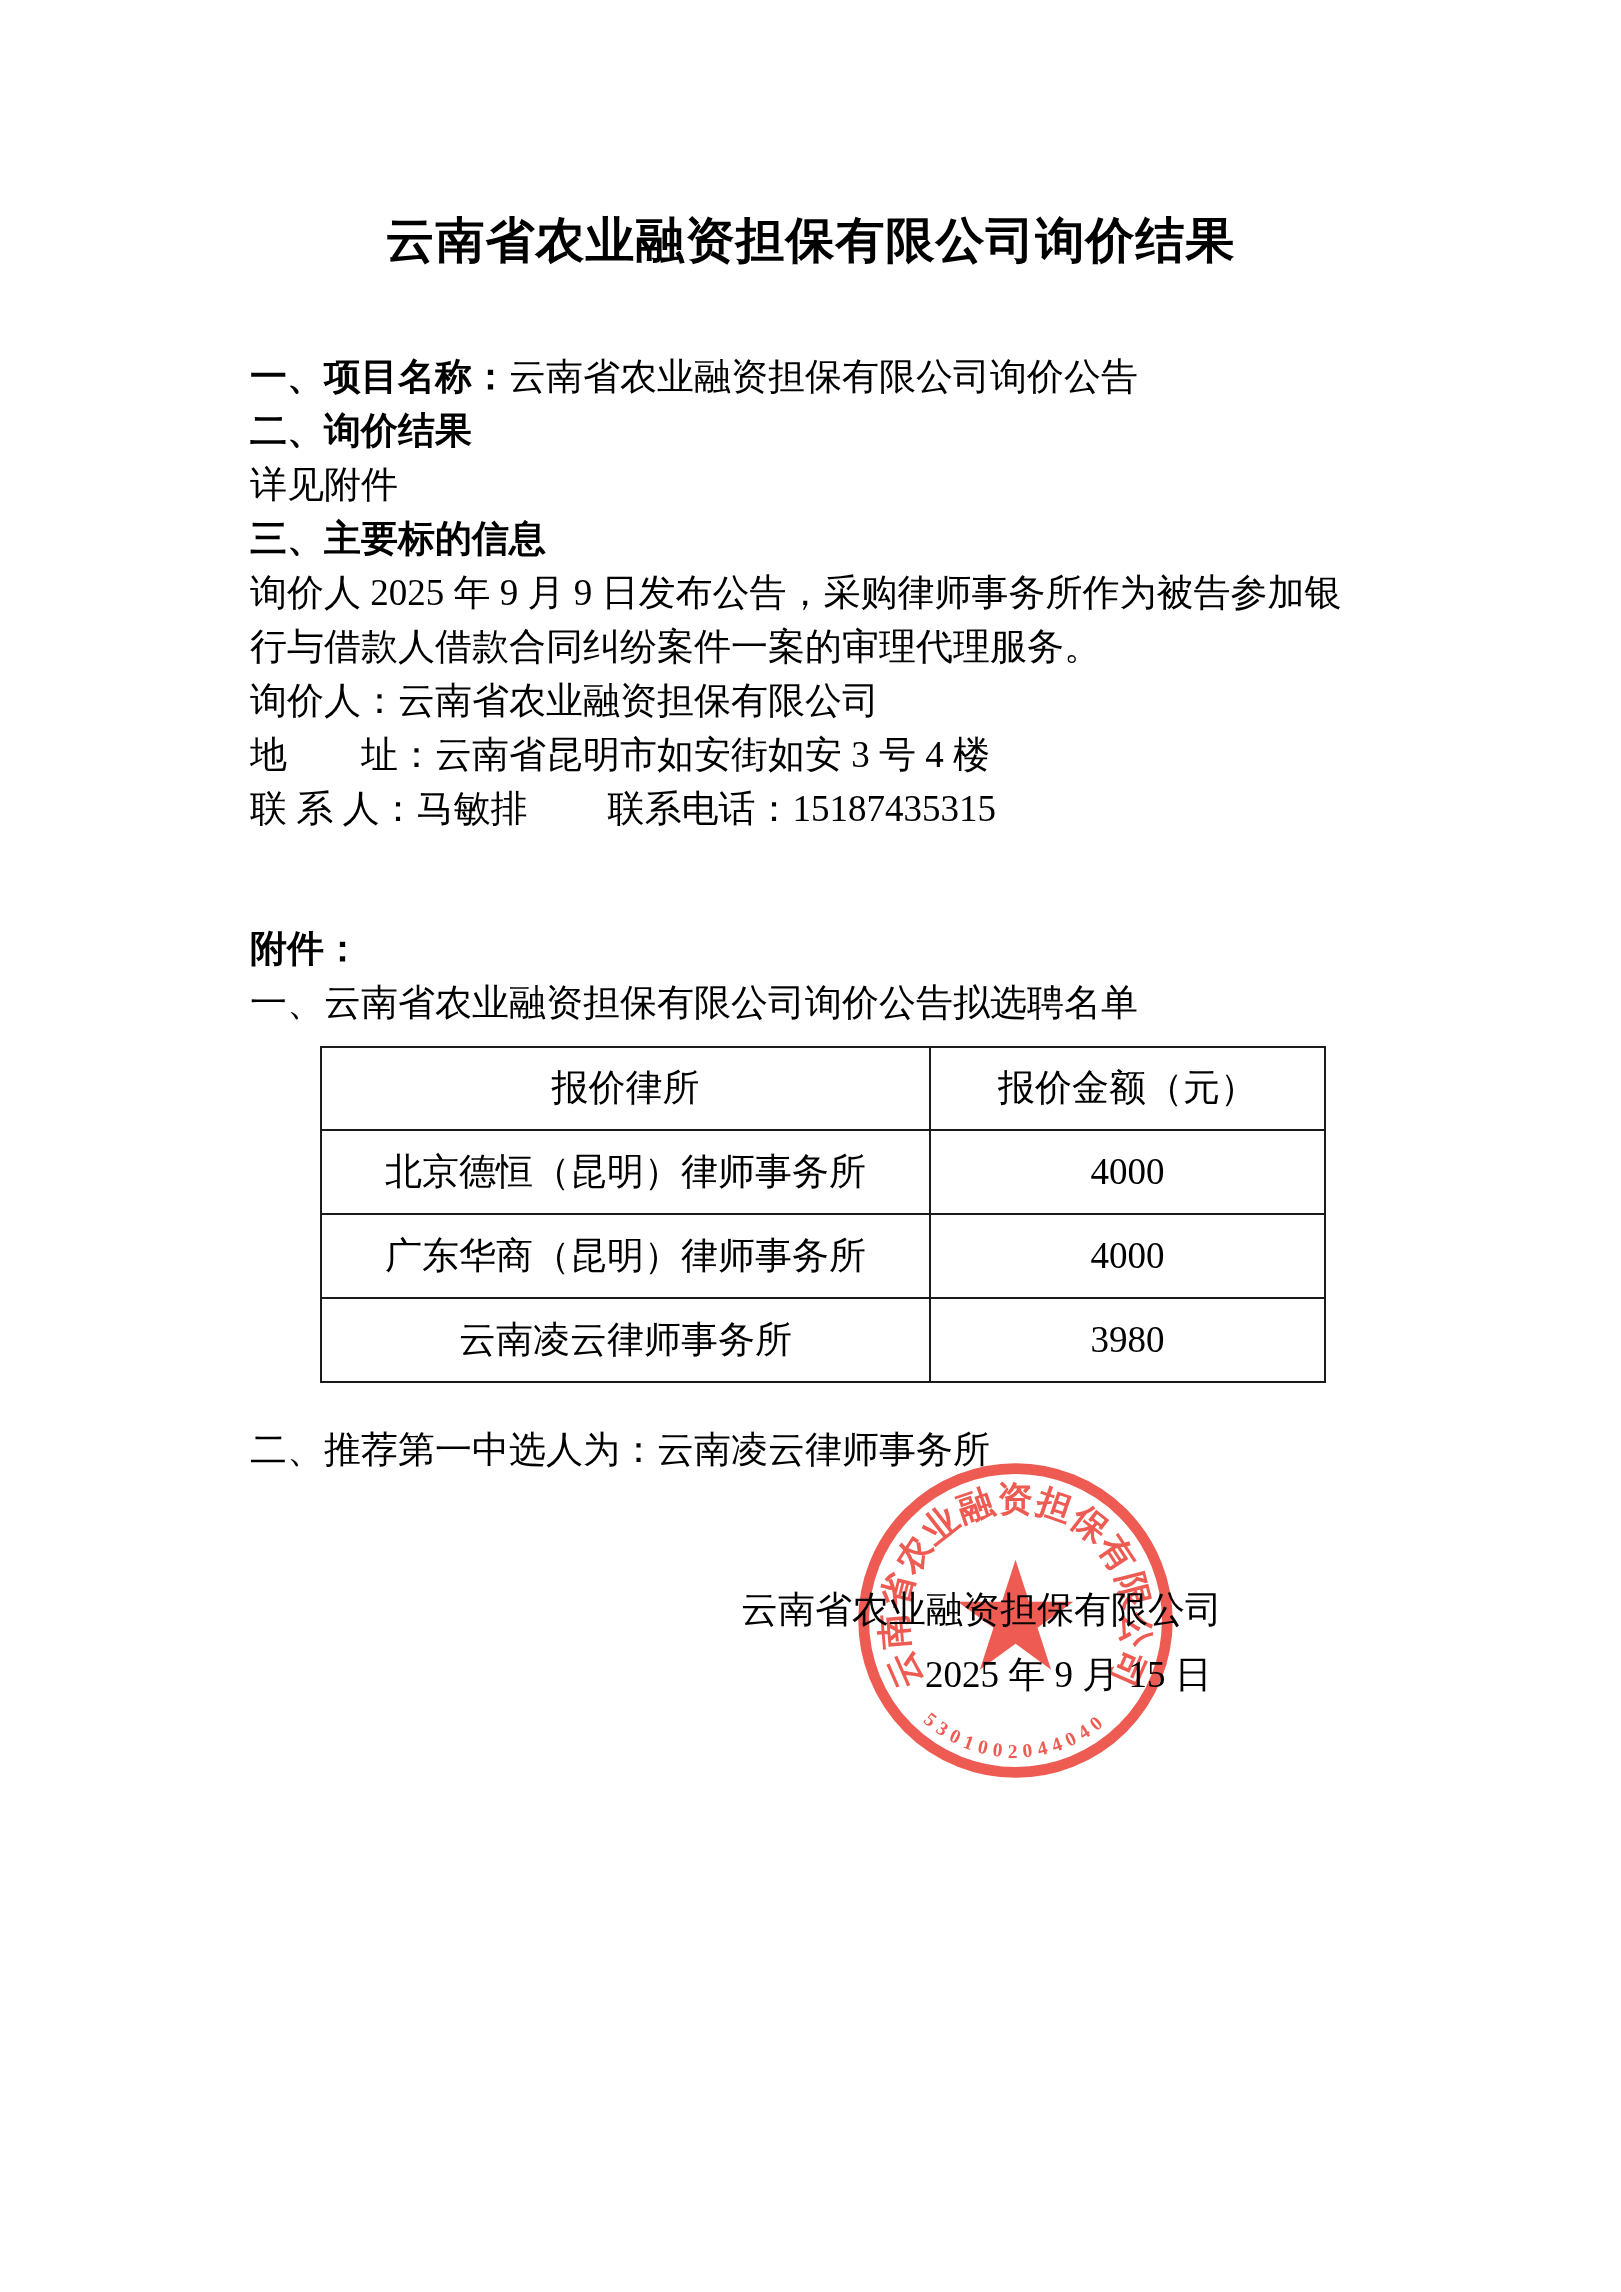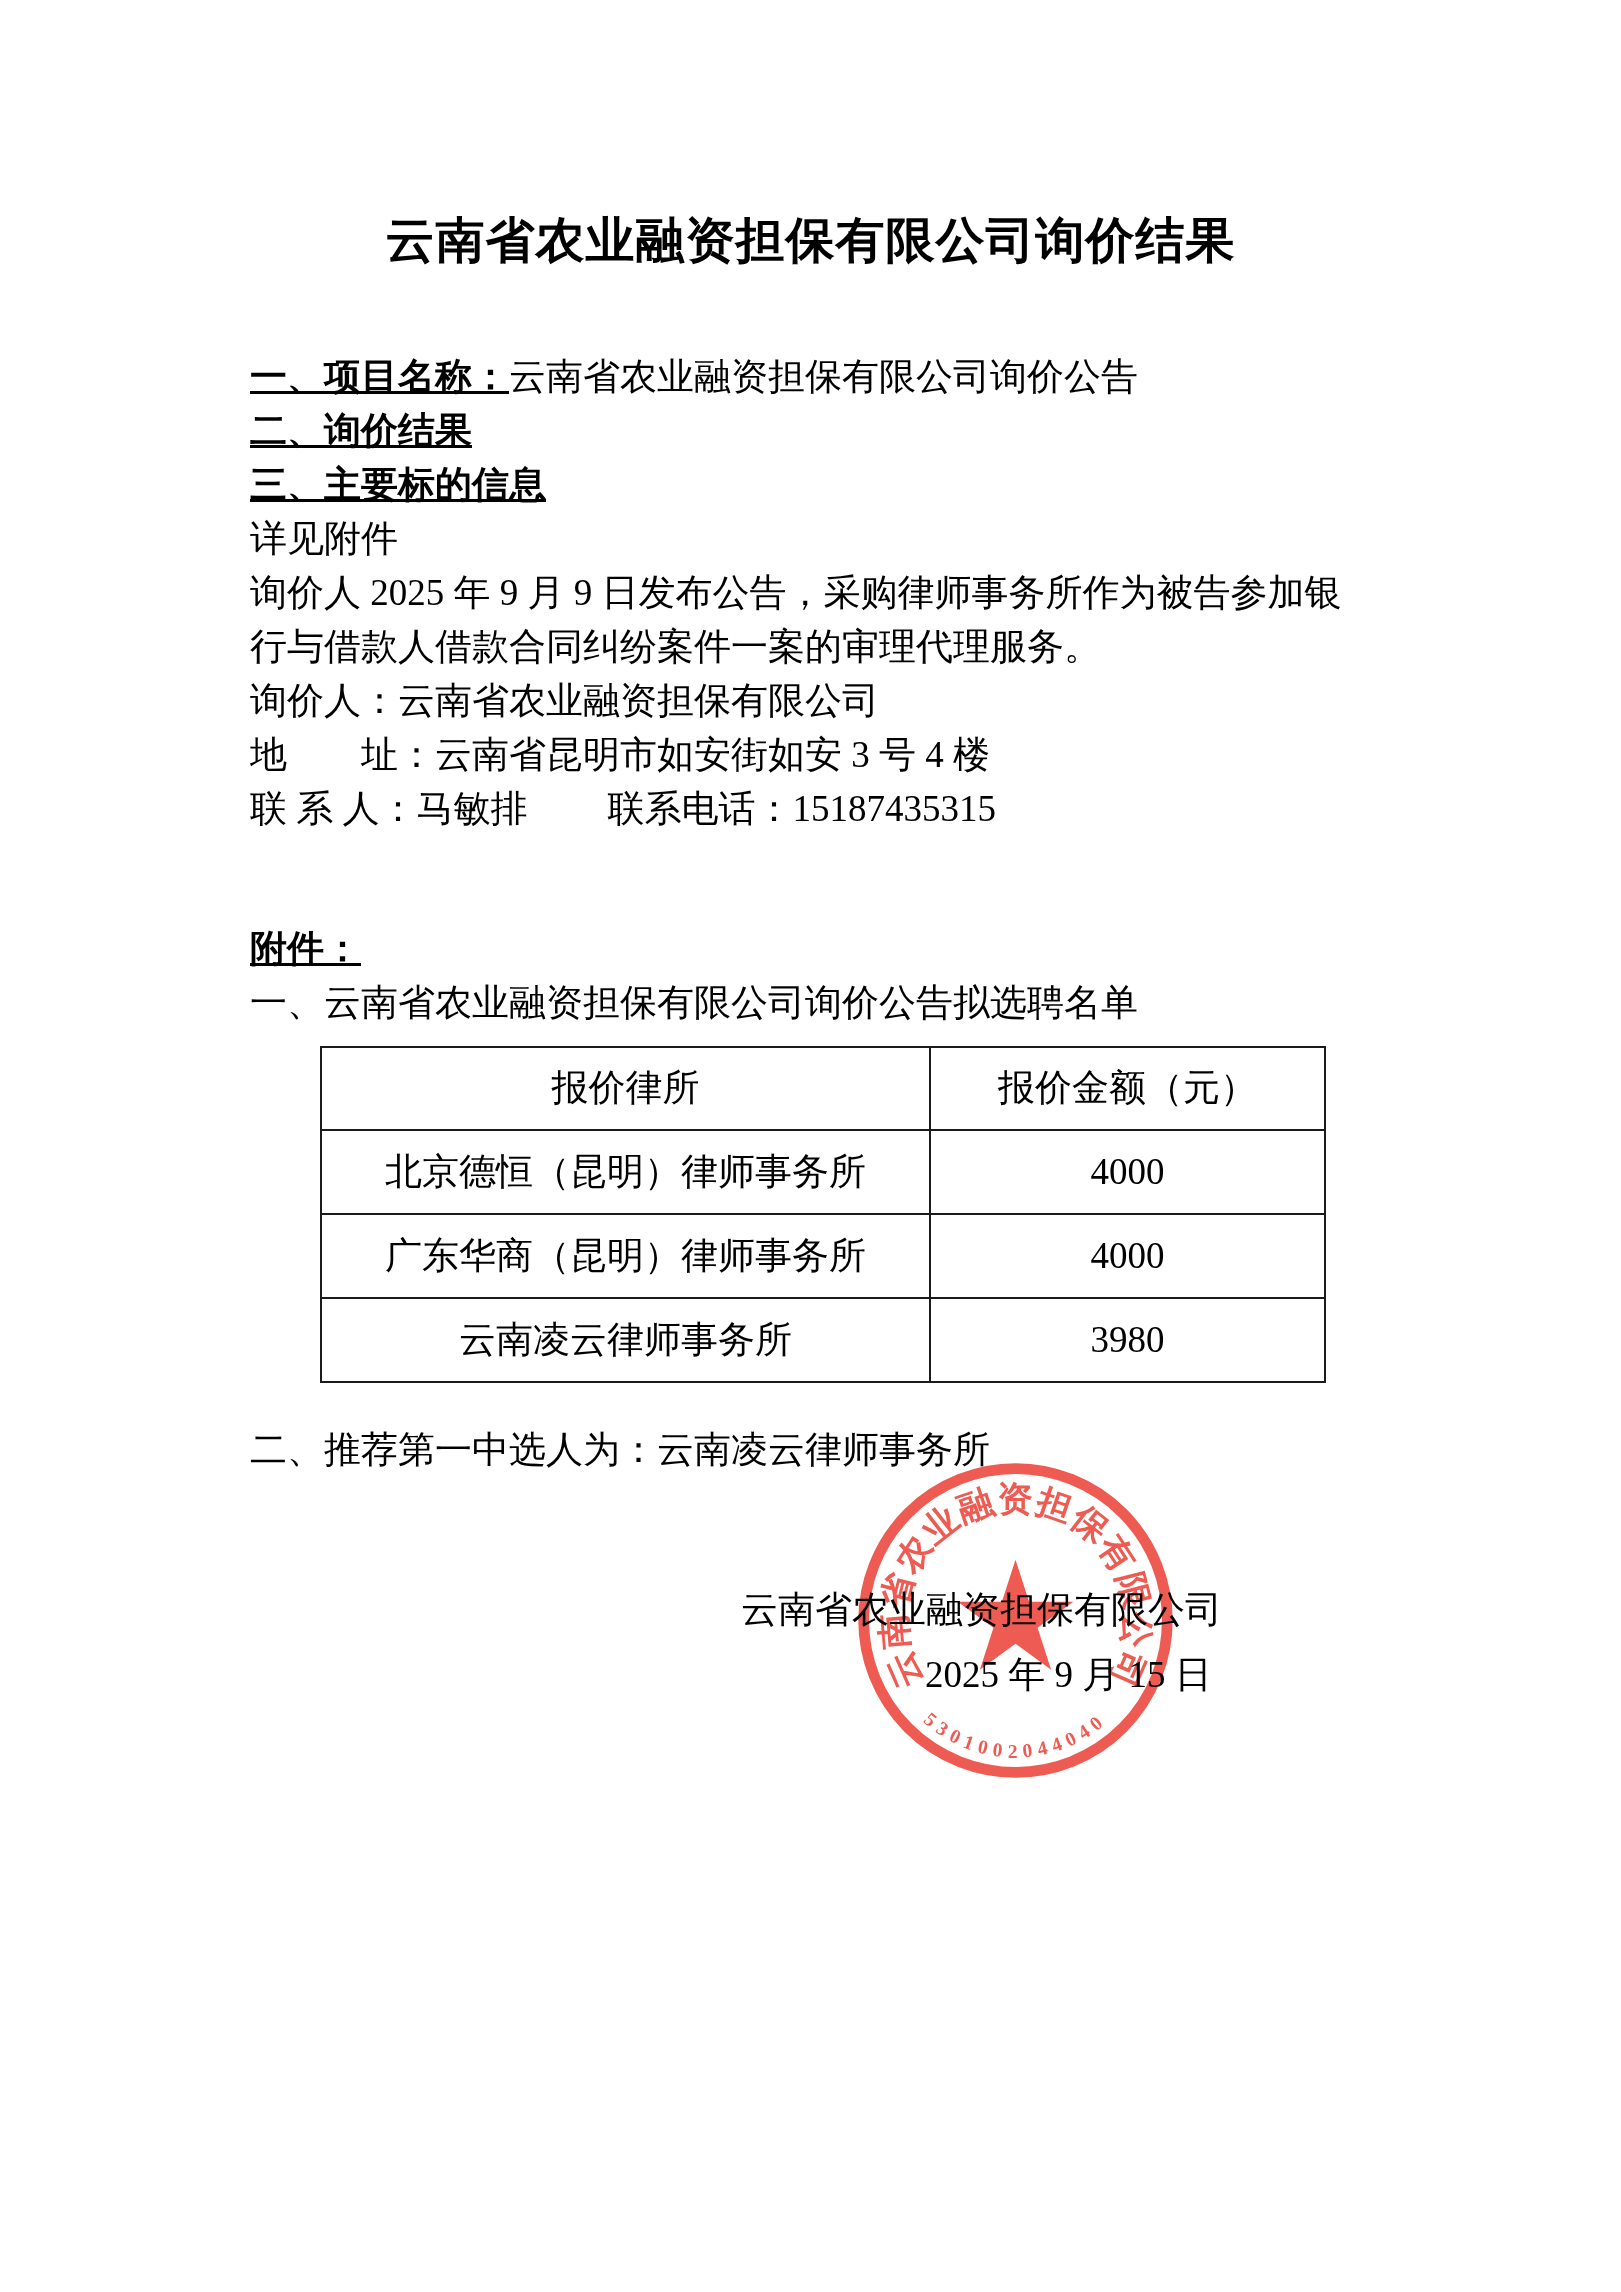--- a/index.html
+++ b/index.html
@@ -21,7 +21,6 @@
   .hd{
     font-family:"Liberation Sans","DejaVu Sans",sans-serif;
     font-weight:700;
-    text-decoration:underline;
   }
   .body-block{
     position:absolute;left:250px;top:350px;

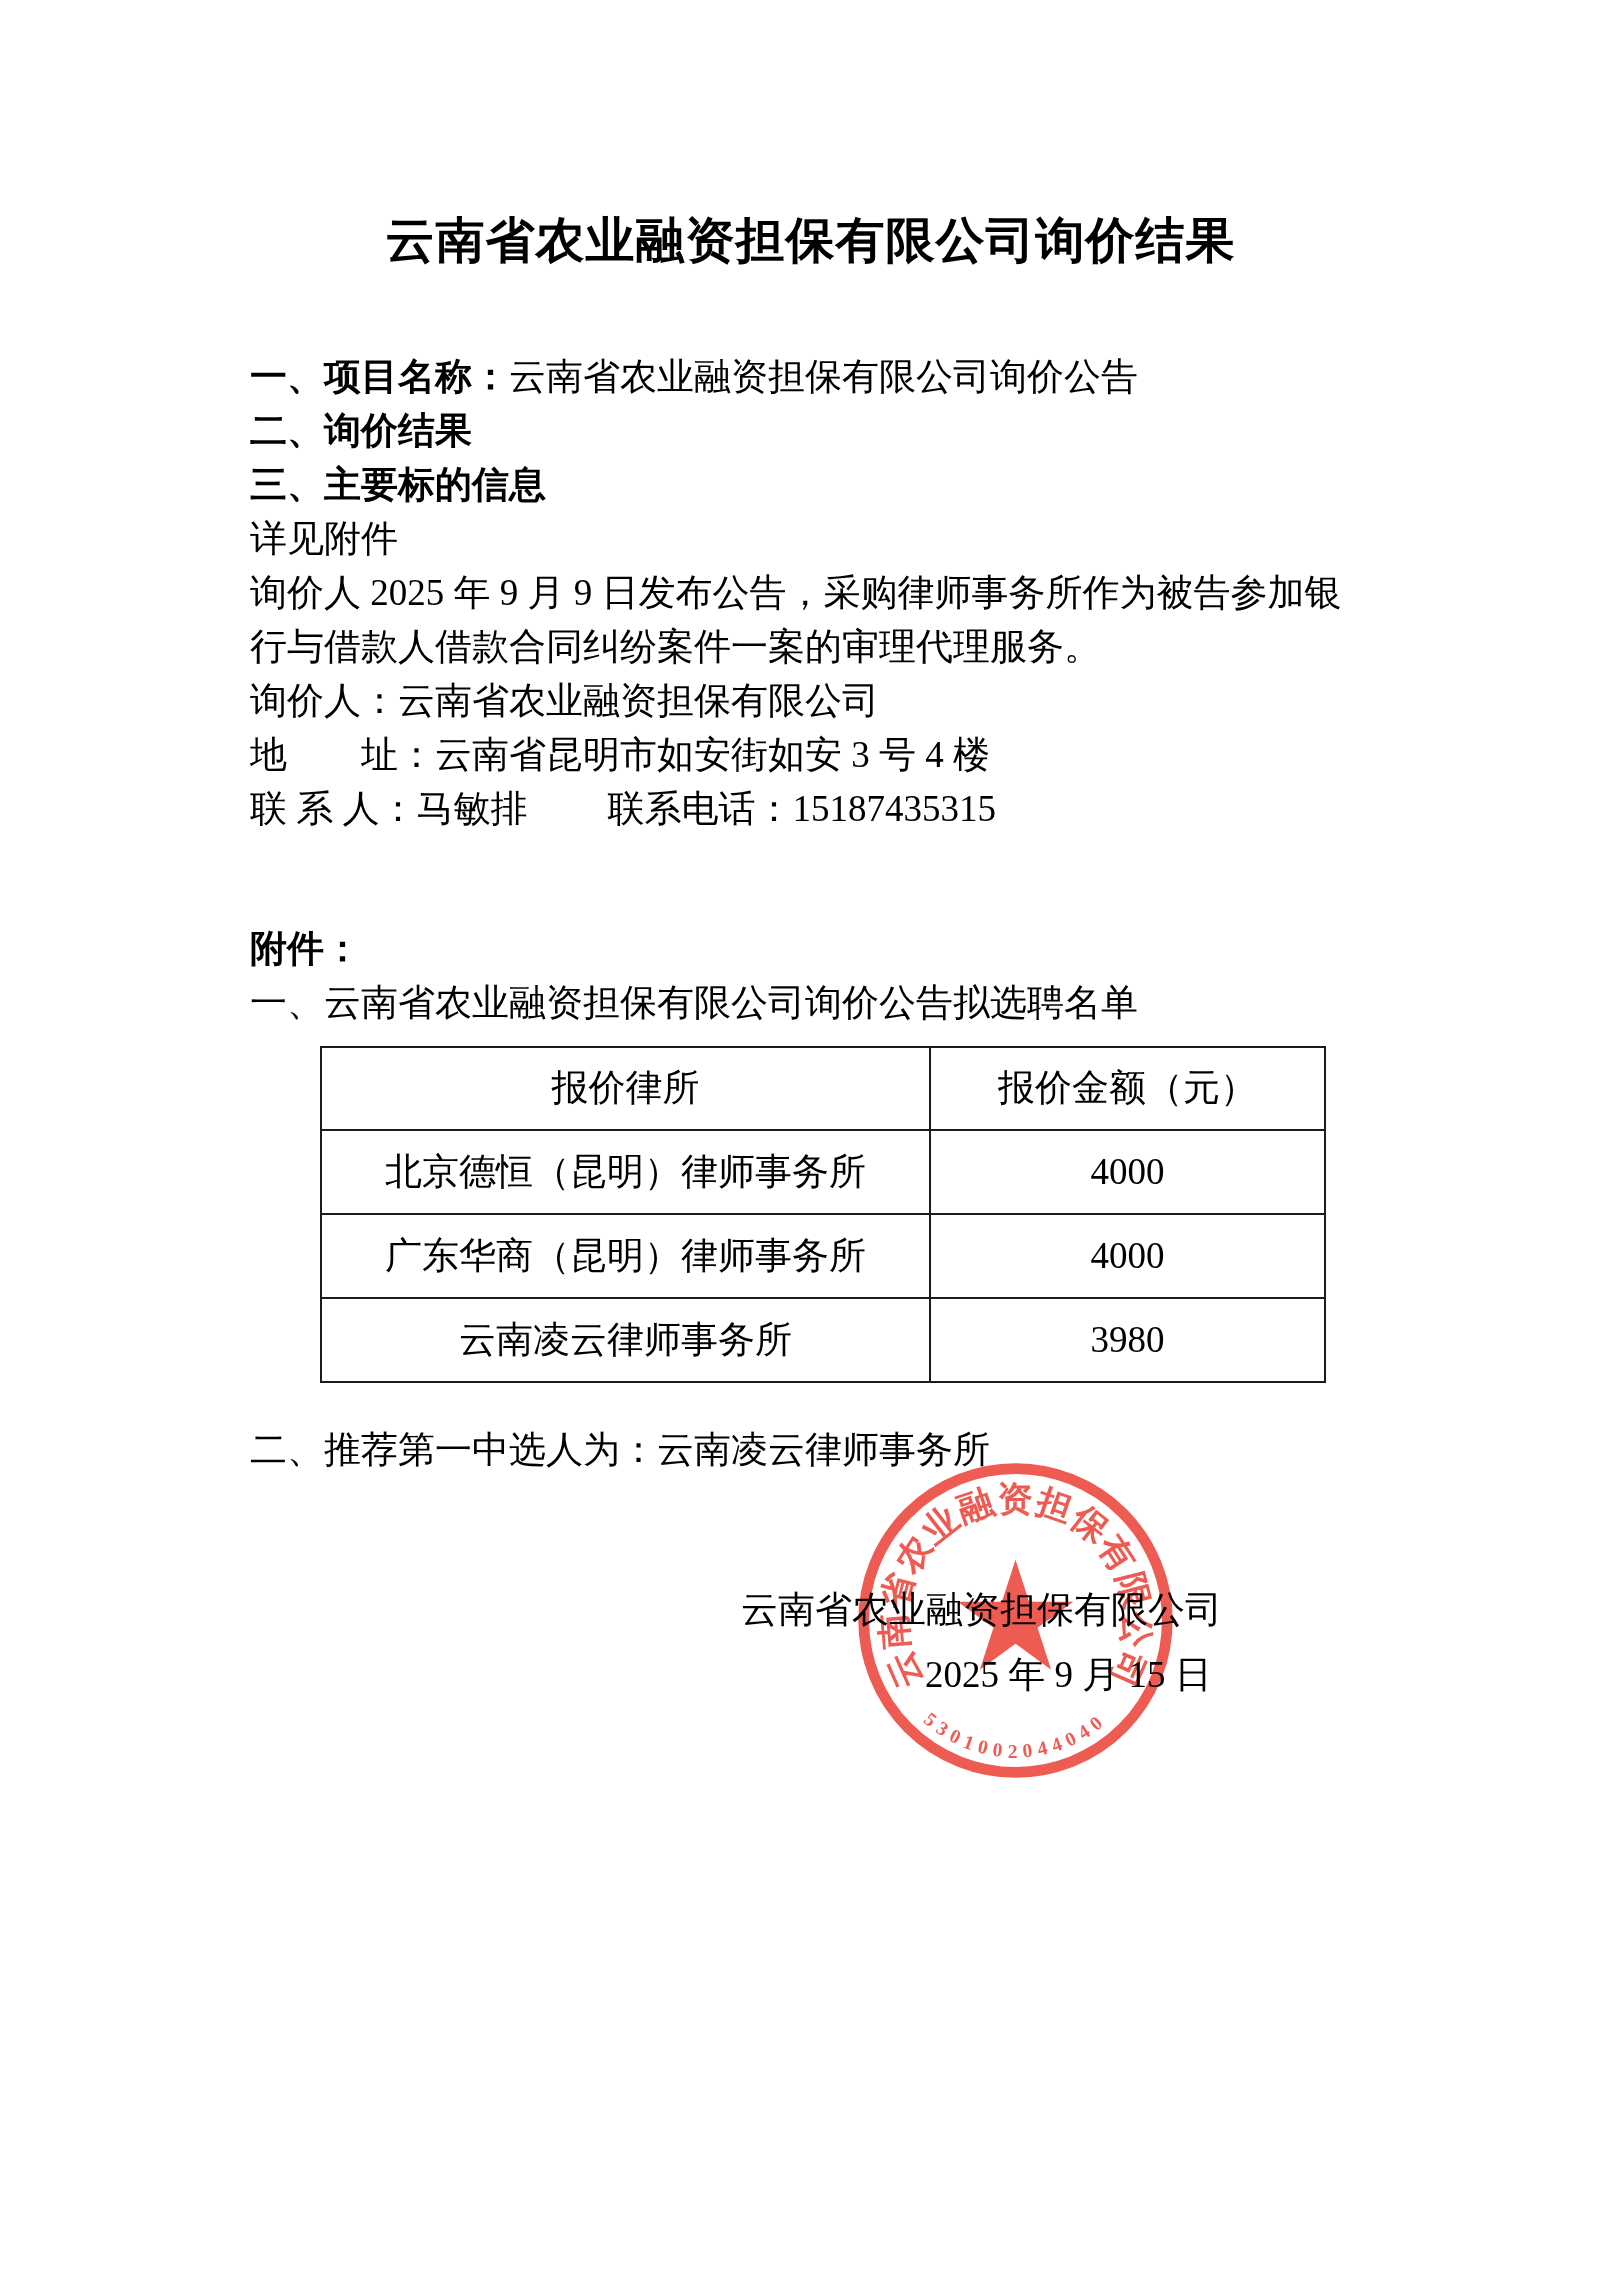--- a/index.html
+++ b/index.html
@@ -87,8 +87,8 @@
       <span class="hd">一、项目名称：</span><span>云南省农业融资担保有限公司询价公告</span>
     </div>
     <div class="line hd">二、询价结果</div>
+    <div class="line">详见附件</div>
     <div class="line hd">三、主要标的信息</div>
-    <div class="line">详见附件</div>
     <div class="line">询价人 2025 年 9 月 9 日发布公告，采购律师事务所作为被告参加银</div>
     <div class="line">行与借款人借款合同纠纷案件一案的审理代理服务。</div>
     <div class="line">

